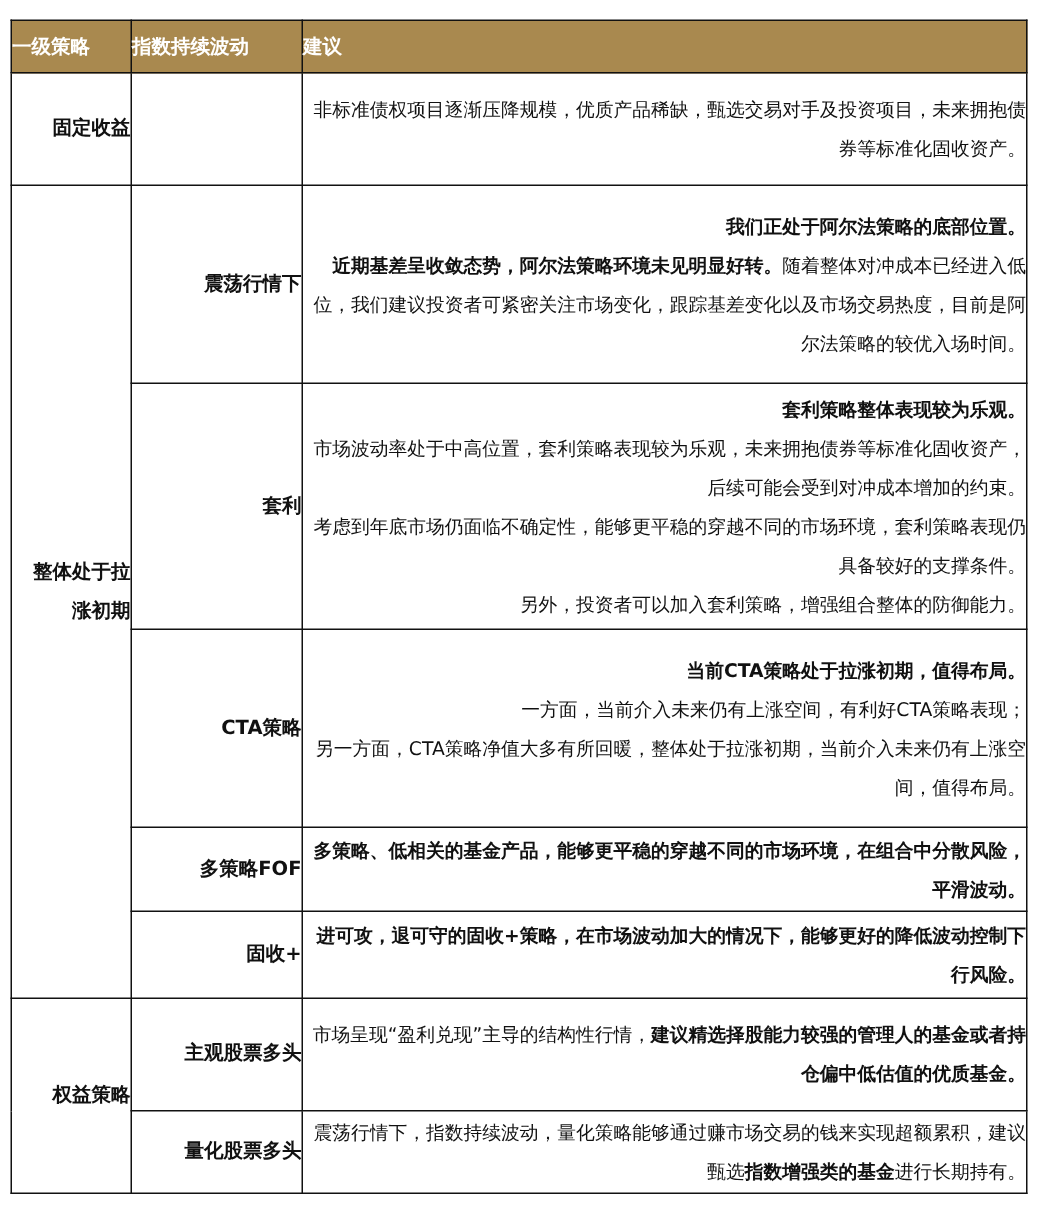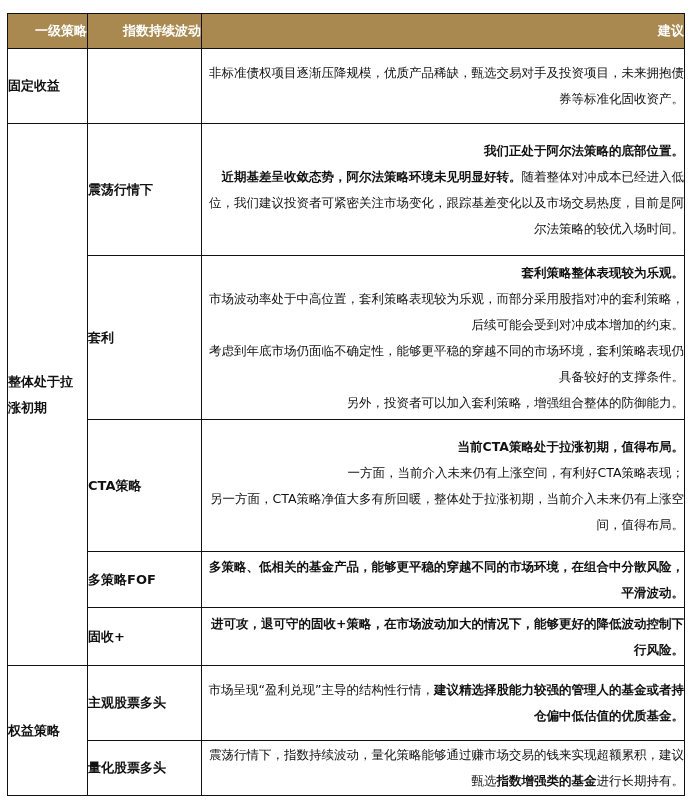--- a/index.html
+++ b/index.html
@@ -24,7 +24,7 @@
       color: #ffffff;
       font-weight: bold;
       height: 34px;
-      text-align: right;
+      text-align: left;
       font-size: 13px;
     }
     td.l1, td.l2 { text-align: left; font-weight: bold; font-size: 13px; line-height: 26px; }

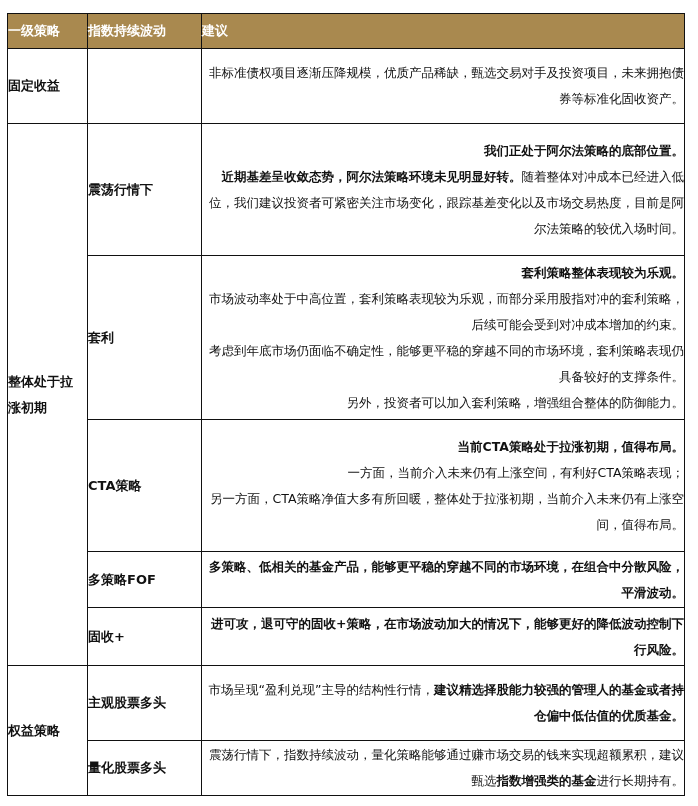--- a/index.html
+++ b/index.html
@@ -27,7 +27,7 @@
       text-align: left;
       font-size: 13px;
     }
-    td.l1, td.l2 { text-align: left; font-weight: bold; font-size: 13px; line-height: 26px; }
+    td.l1, td.l2 { text-align: right; font-weight: bold; font-size: 13px; line-height: 26px; }
     td.advice { padding: 0 4px 0 2px; text-align: right; font-size: 12.5px; line-height: 26px; }
     td.advice p { margin: 0; }
     .b { font-weight: bold; }

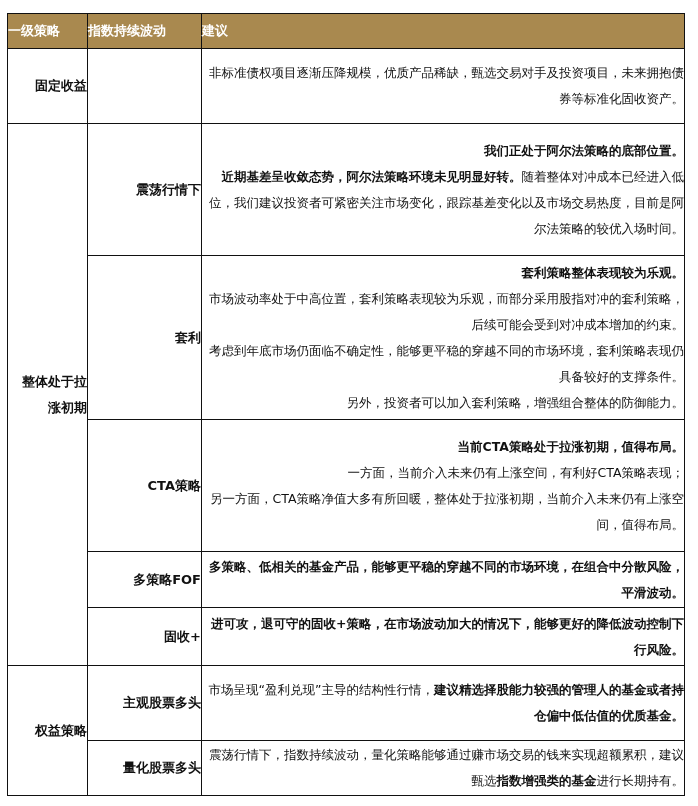--- a/index.html
+++ b/index.html
@@ -71,7 +71,7 @@
       <td class="l2">套利</td>
       <td class="advice">
         <p><span class="b">套利策略整体表现较为乐观。</span></p>
-        <p><span>市场波动率处于中高位置，套利策略表现较为乐观，而部分采用股指对冲的套利策略，后续可能会受到对冲成本增加的约束。</span></p>
+        <p><span>市场波动率处于中高位置，套利策略表现较为乐观，未来拥抱债券等标准化固收资产，后续可能会受到对冲成本增加的约束。</span></p>
         <p><span>考虑到年底市场仍面临不确定性，能够更平稳的穿越不同的市场环境，套利策略表现仍具备较好的支撑条件。</span></p>
         <p><span>另外，投资者可以加入套利策略，增强组合整体的防御能力。</span></p>
       </td>

